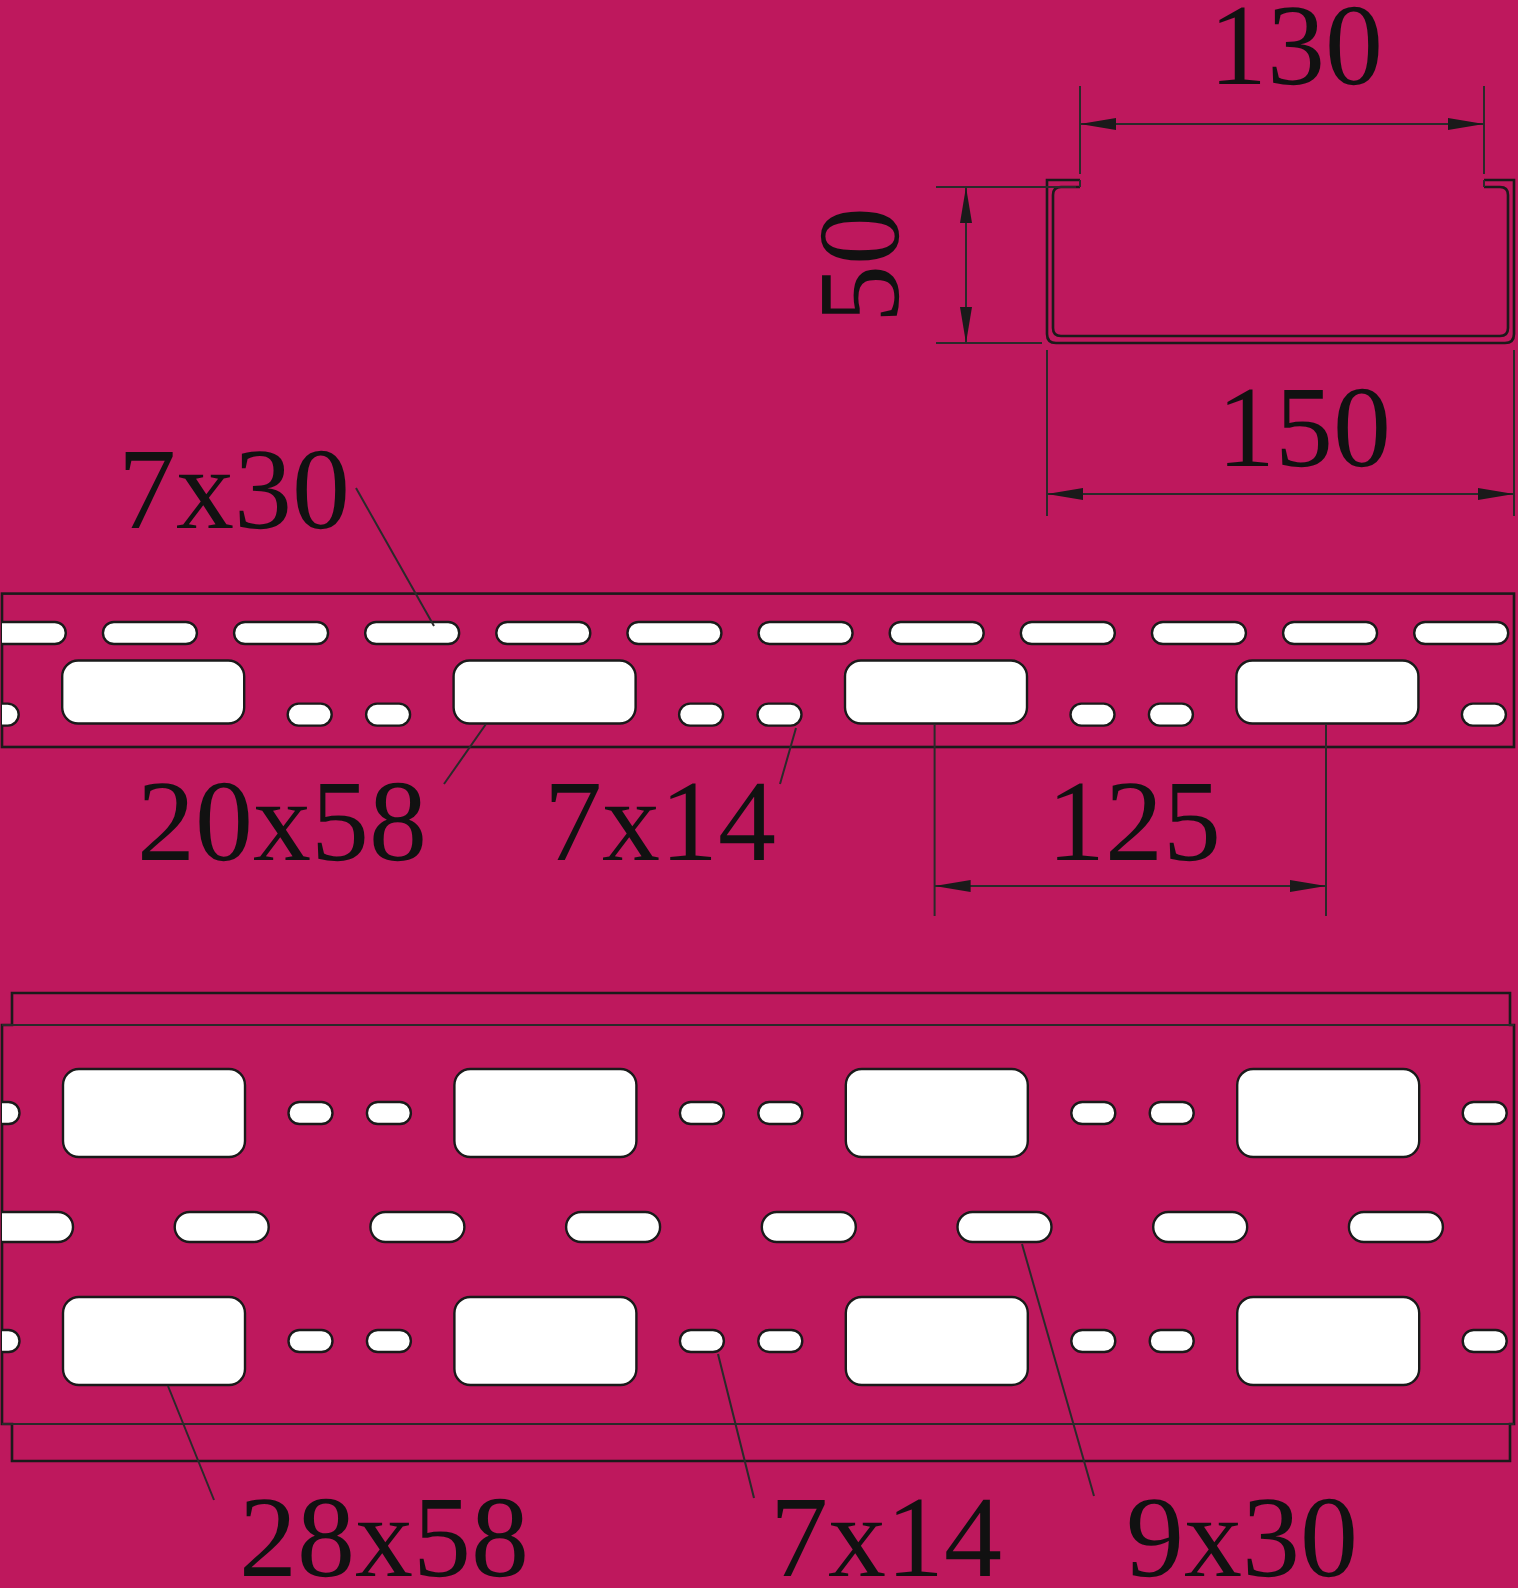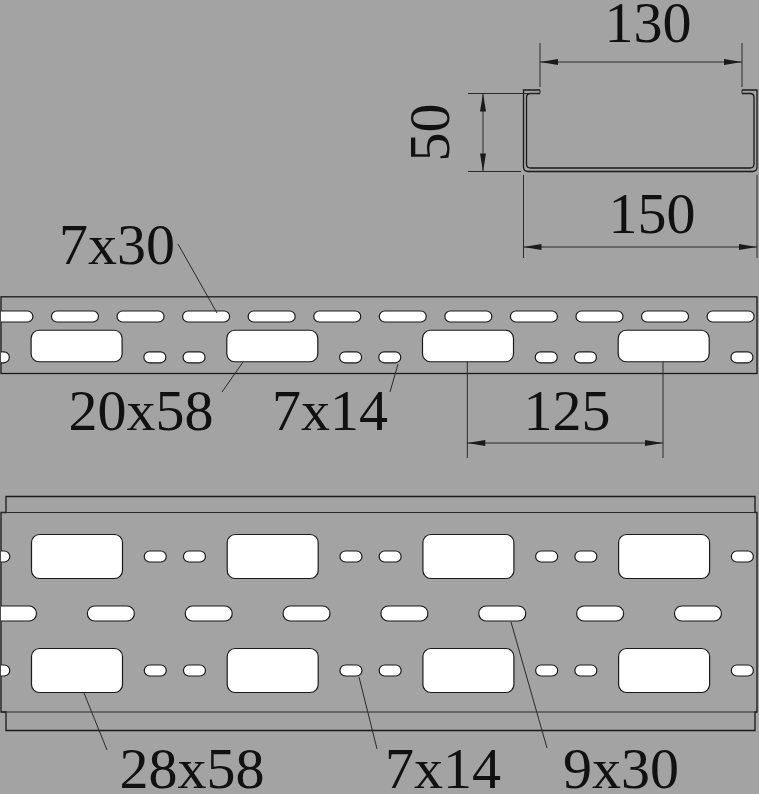--- a/index.html
+++ b/index.html
@@ -3,7 +3,7 @@
 <meta charset="utf-8">
 <style>
   html,body{margin:0;padding:0;background:#ffffff;}
-  .stage{position:relative;width:759px;height:794px;background:#a3a3a3;overflow:hidden;}
+  .stage{position:relative;width:759px;height:794px;background:#be185d;overflow:hidden;}
   svg{display:block;}
   .outline{fill:none;stroke:#1a1a1a;stroke-width:1.3px;}
   .hole{fill:#ffffff;stroke:#1a1a1a;stroke-width:1.2px;}

